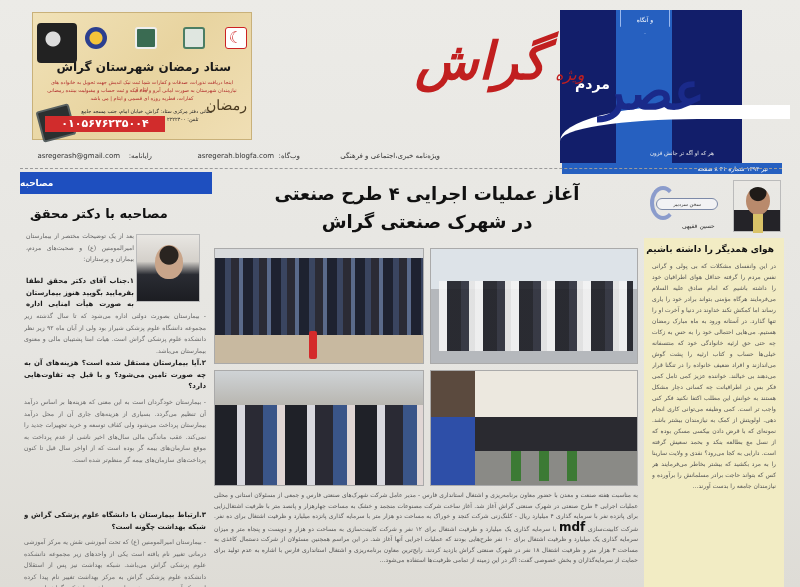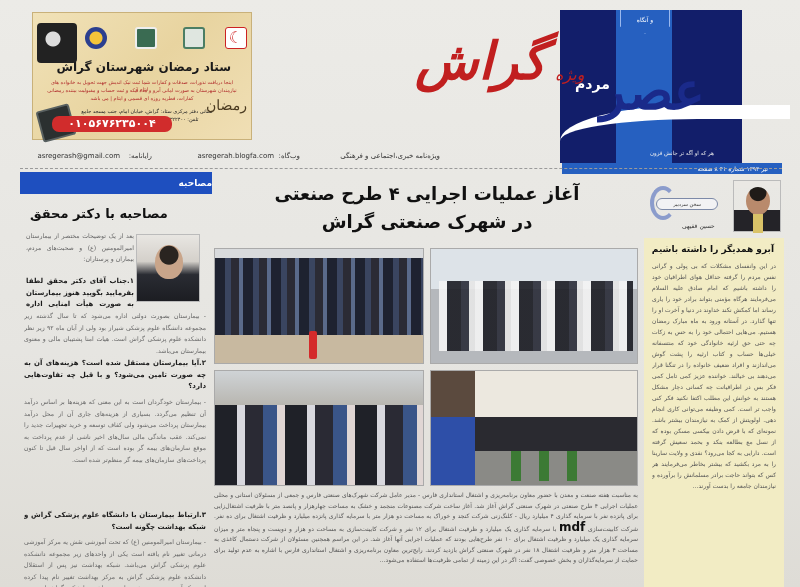--- a/index.html
+++ b/index.html
@@ -34,8 +34,8 @@
     font-size: 5px; color: #222; line-height: 7px;
   }
   .ad-phone {
-    position: absolute; left: 52px; top: 116px; width: 120px; height: 16px;
-    background: #d12c2c; border-radius: 7px; color: #fff;
+    position: absolute; left: 45px; top: 116px; width: 120px; height: 16px;
+    background: #d12c2c; border-radius: 0; color: #fff;
     font-size: 11px; font-weight: bold; text-align: center; line-height: 16px;
     direction: ltr;
   }

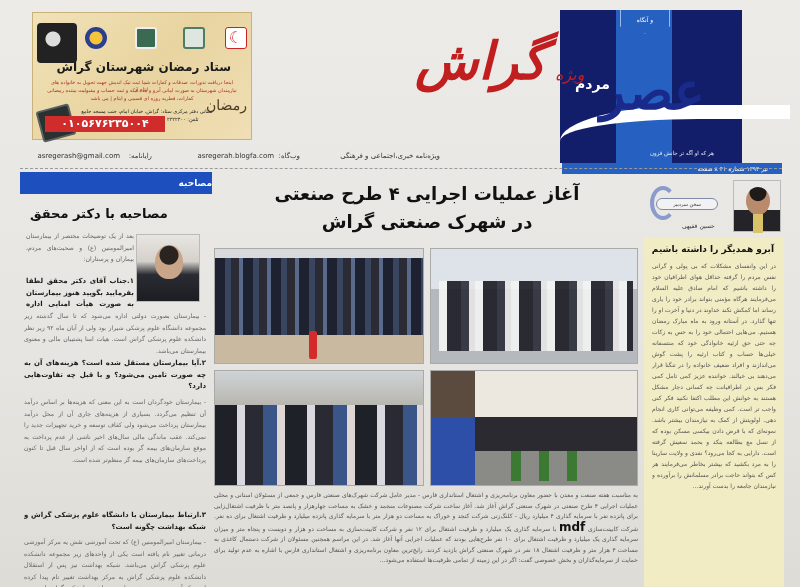--- a/index.html
+++ b/index.html
@@ -119,7 +119,7 @@
   .section-tab {
     position: absolute; left: 0; top: 2px; width: 192px; height: 22px;
     background: #1e4fbf; color: #fff; font-size: 9px; font-weight: bold;
-    text-align: right; line-height: 22px;
+    text-align: left; line-height: 22px;
   }
   .interview-heading {
     position: absolute; left: 10px; top: 36px; width: 180px; text-align: left;

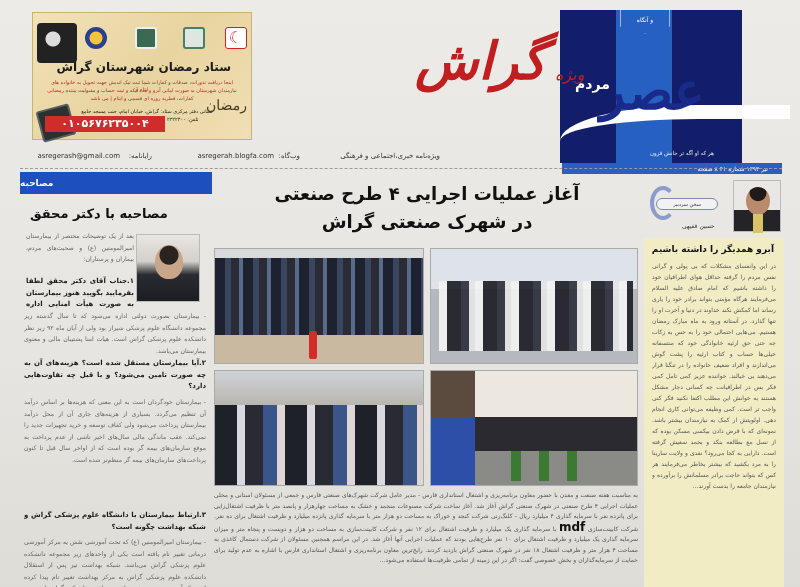--- a/index.html
+++ b/index.html
@@ -313,7 +313,7 @@
     <div class="speech-badge">سخن سردبیر</div>
     <div class="author-name">حسین فقیهی</div>
     <div class="yellow-panel">
-      <div class="editorial-title">آبرو همدیگر را داشته باشیم</div>
+      <div class="editorial-title">هوای همدیگر را داشته باشیم</div>
       <div class="editorial-text" style="height:325px;overflow:hidden">در این وانفسای مشکلات که بی پولی و گرانی نفس مردم را گرفته حداقل هوای اطرافیان خود را داشته باشیم که امام صادق علیه السلام می‌فرمایند هرگاه مؤمنی بتواند برادر خود را یاری رساند اما کمکش نکند خداوند در دنیا و آخرت او را تنها گذارد. در آستانه ورود به ماه مبارک رمضان هستیم. می‌هایی احتمالی خود را به حس به زکات چه حتی حق ارثیه خانوادگی خود که منتسفانه خیلی‌ها حساب و کتاب ارثیه را پشت گوش می‌اندازند و افراد ضعیف خانواده را در تنگنا قرار می‌دهند بی خیالند. خواننده عزیز کمی تامل کمی فکر بس در اطرافیانت چه کسانی دچار مشکل هستند به خوانش این مطلب اکتفا نکنید فکر کنی واجب تر است. کمی وظیفه می‌توانی کاری انجام دهی. اولویتش از کمک به نیازمندان بیشتر باشد. نمونه‌ای که با قرض دادن بیکسی مسکن بوده که از نسل مع بطالعه بنکد و بحمد سعیش گرفته است. دارایی به کجا می‌رود؟ نقدی و ولایت سارینا را به مرد بکشید که بیشتر بخاطر می‌فرمایند هر کس که بتواند حاجت برادر مسلمانش را برآورده و نیازمندان جامعه را بدست آورند...</div>
     </div>
   </div>

